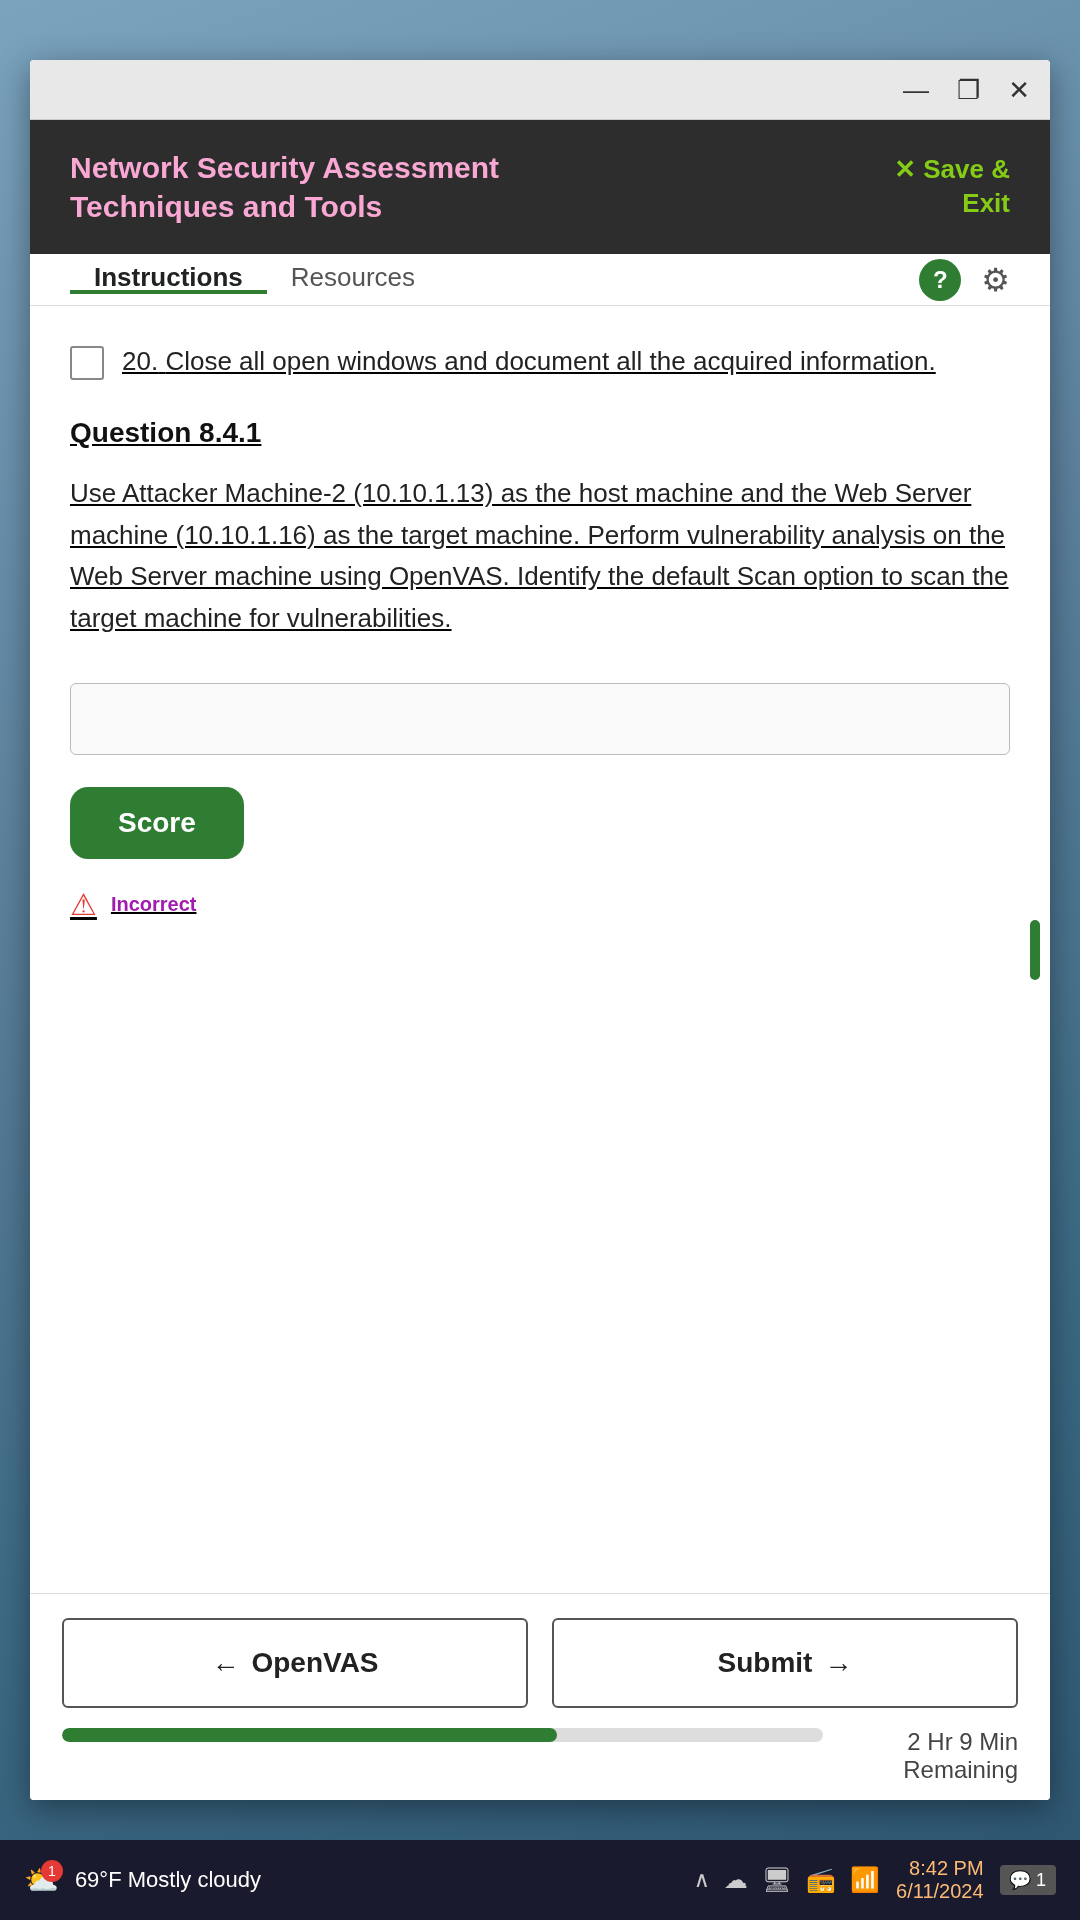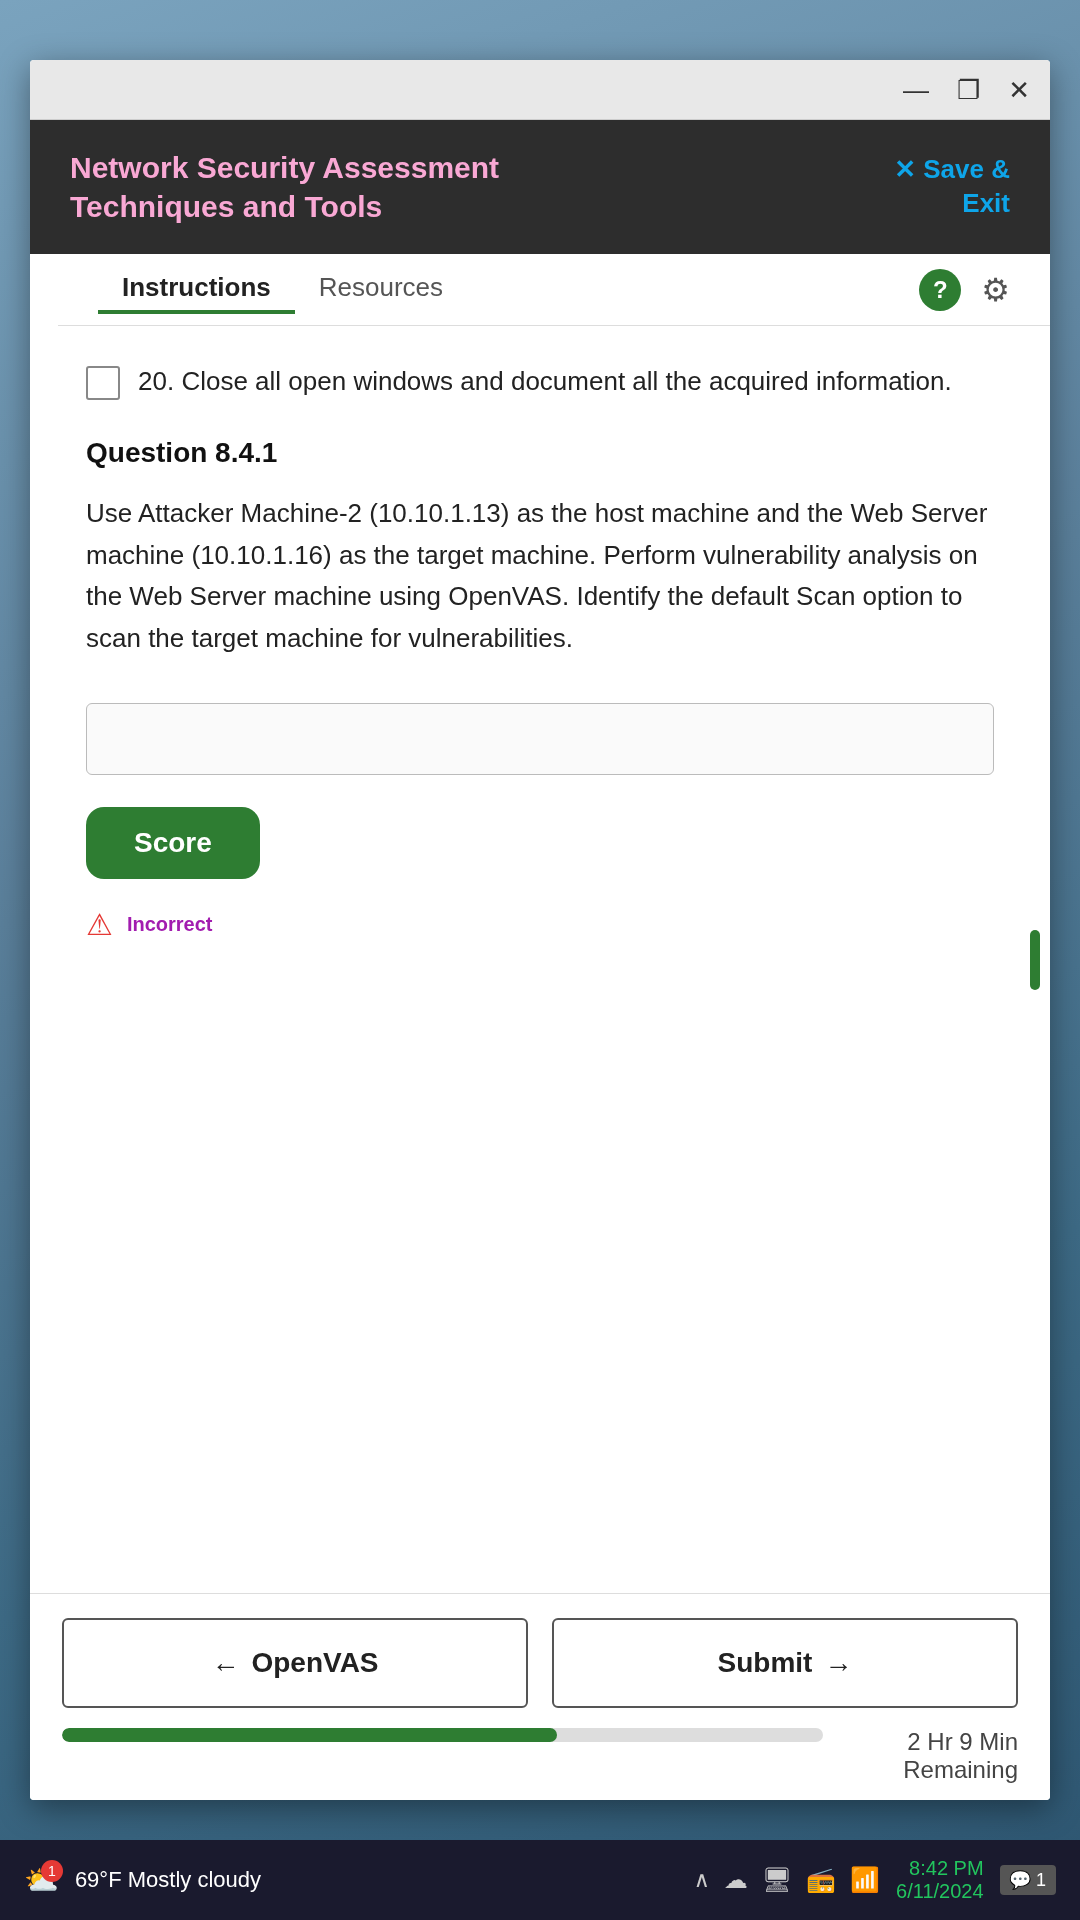--- a/index.html
+++ b/index.html
@@ -78,7 +78,7 @@
     .save-exit-btn {
       background: none;
       border: none;
-      color: #0ea5e9;
+      color: #84cc16;
       font-size: 26px;
       font-weight: 700;
       cursor: pointer;

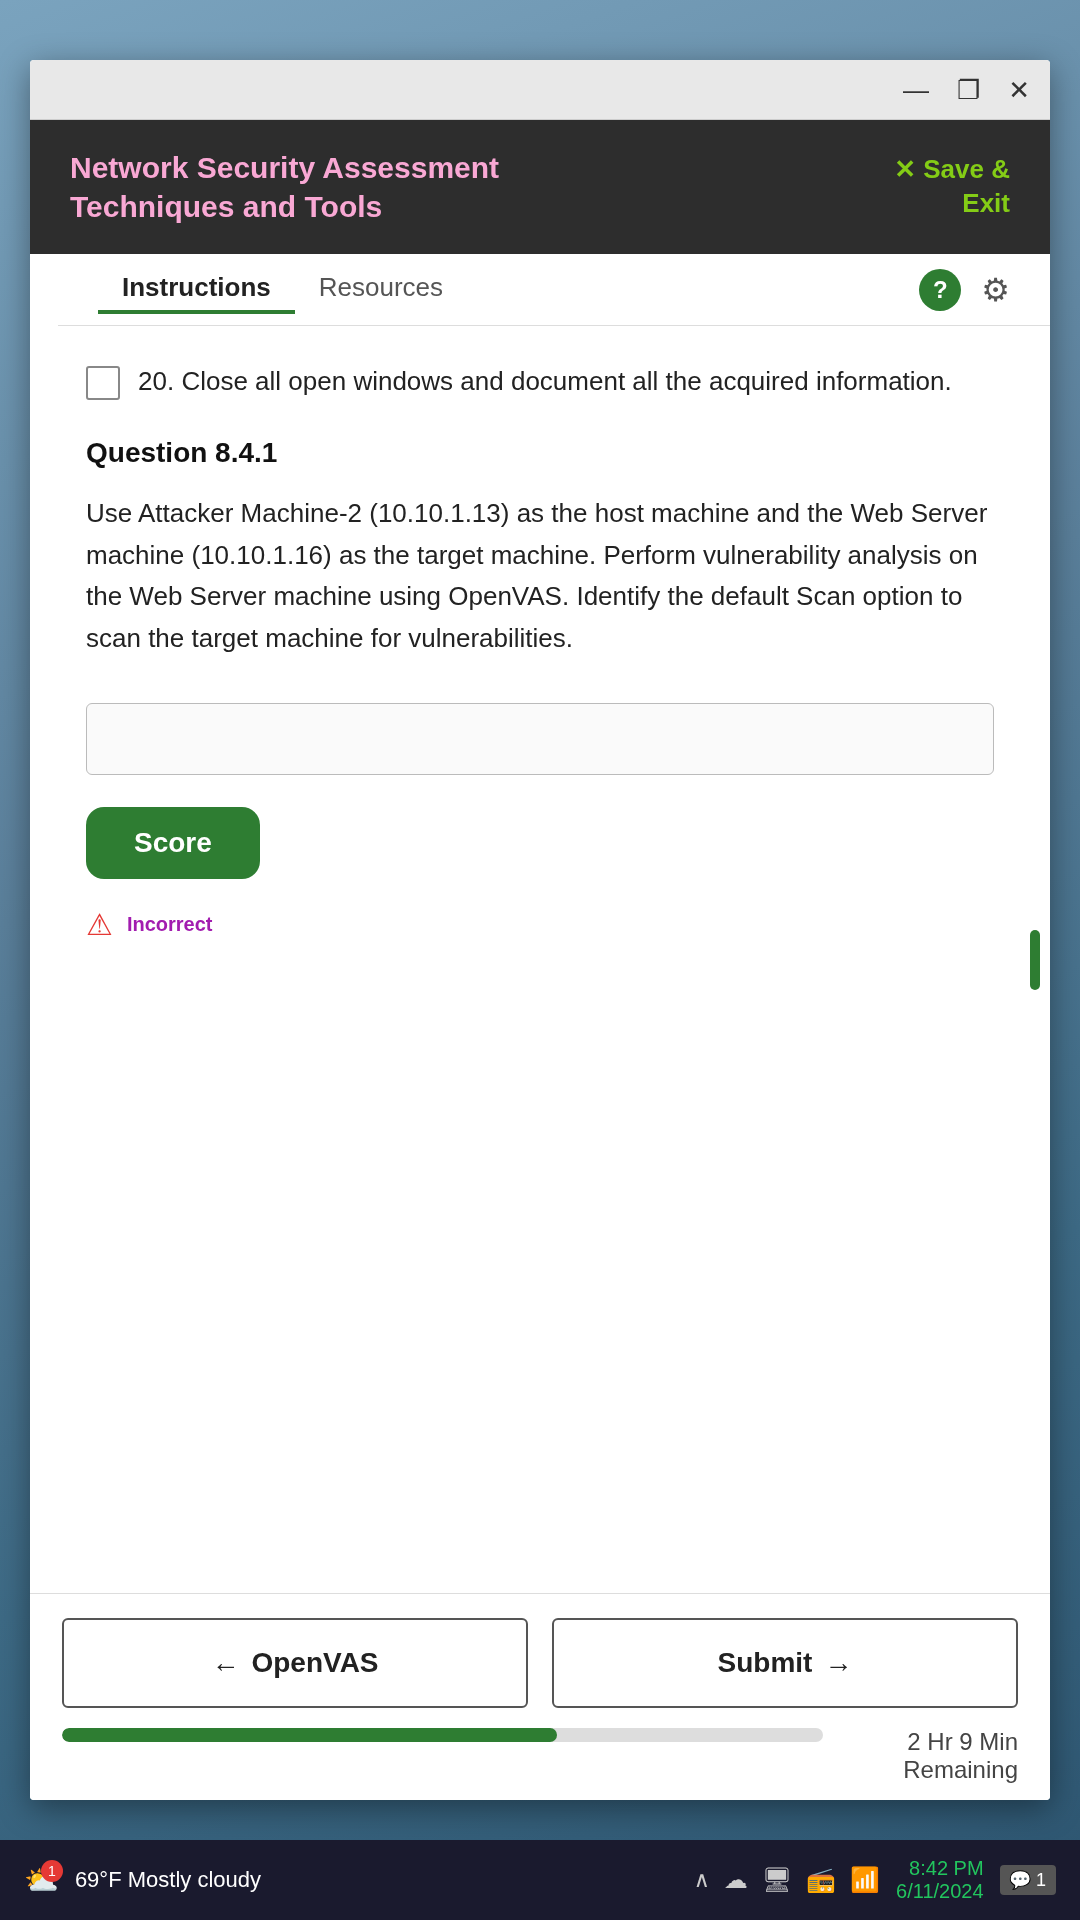--- a/index.html
+++ b/index.html
@@ -95,8 +95,7 @@
       align-items: center;
       justify-content: space-between;
       flex-shrink: 0;
-      height: 72px;
-      margin-left: 28px;
+      height: 52px;
     }
     .tabs-left {
       display: flex;

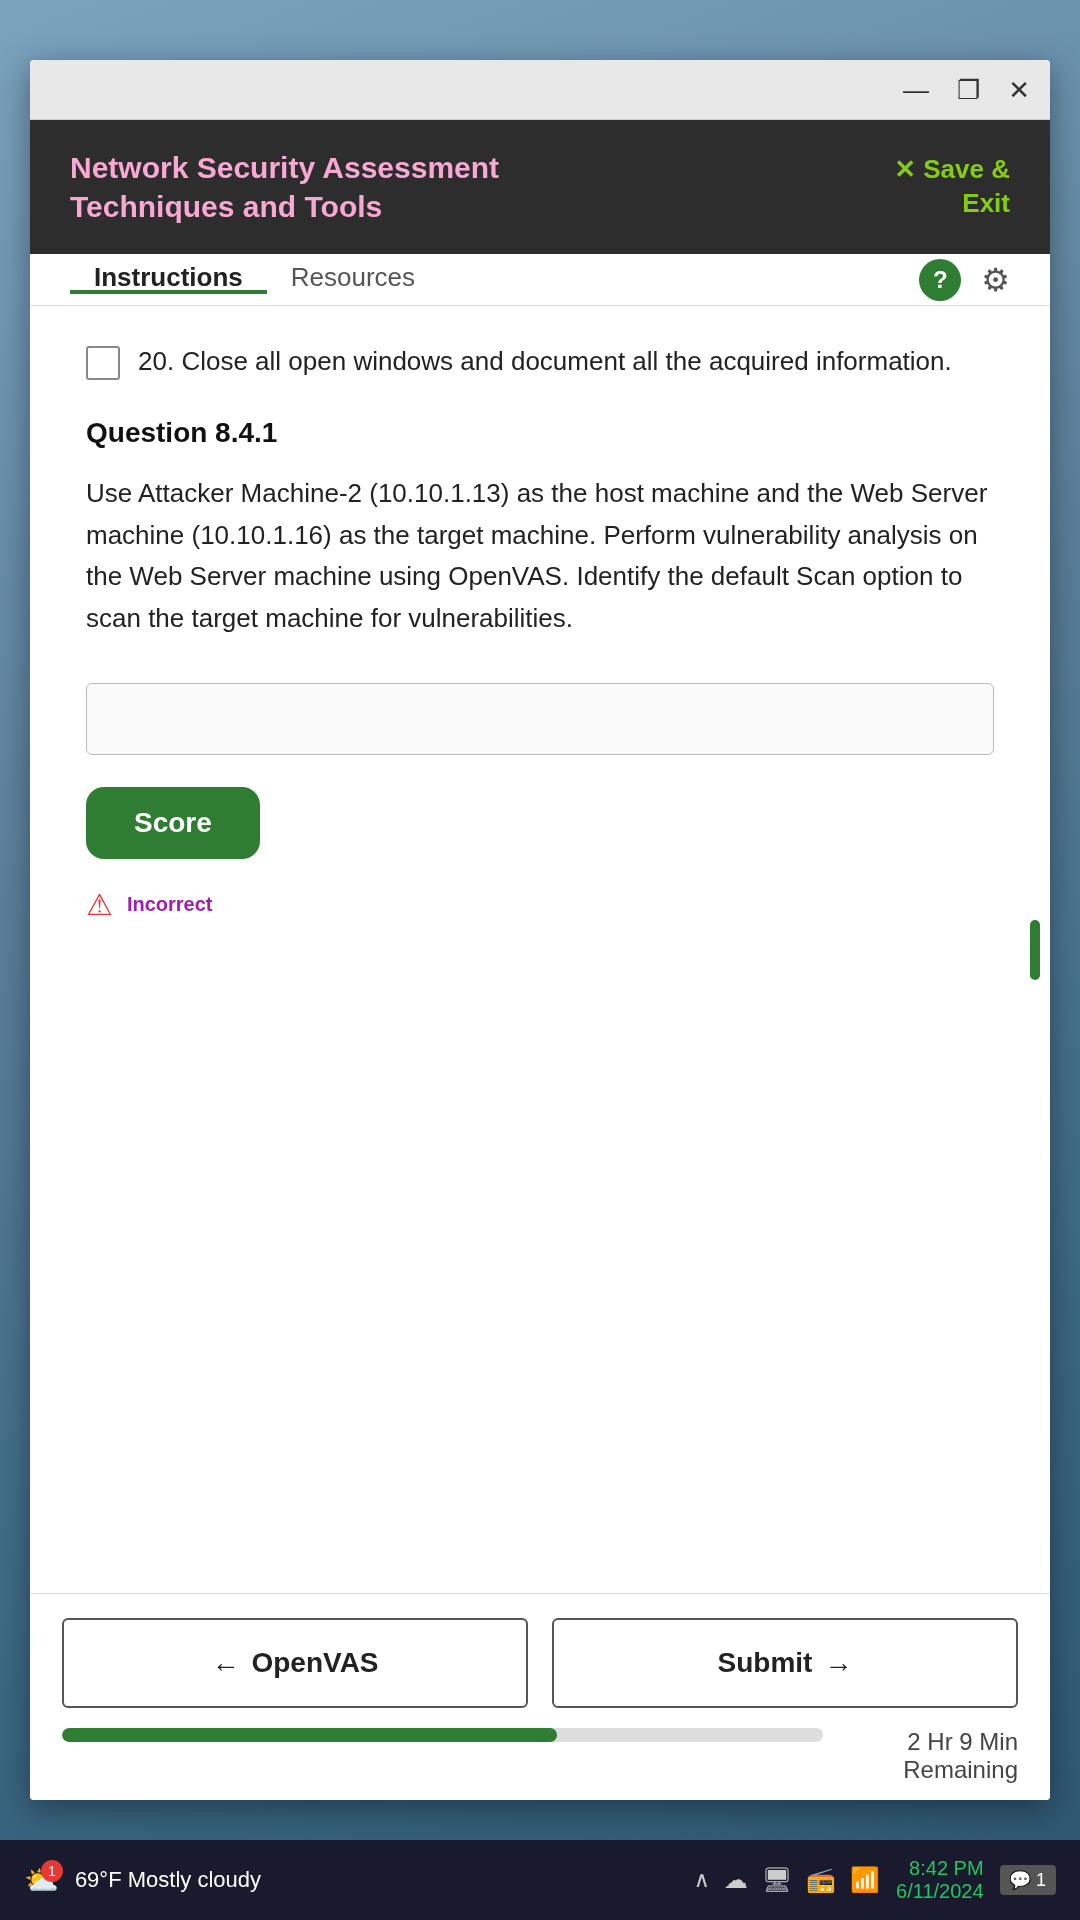--- a/index.html
+++ b/index.html
@@ -151,8 +151,9 @@
     .content {
       flex: 1;
       overflow-y: auto;
-      padding: 36px 56px;
-      background: #fff;
+      padding: 36px 40px;
+      background: #fff;
+      text-decoration: underline;
     }
 
     

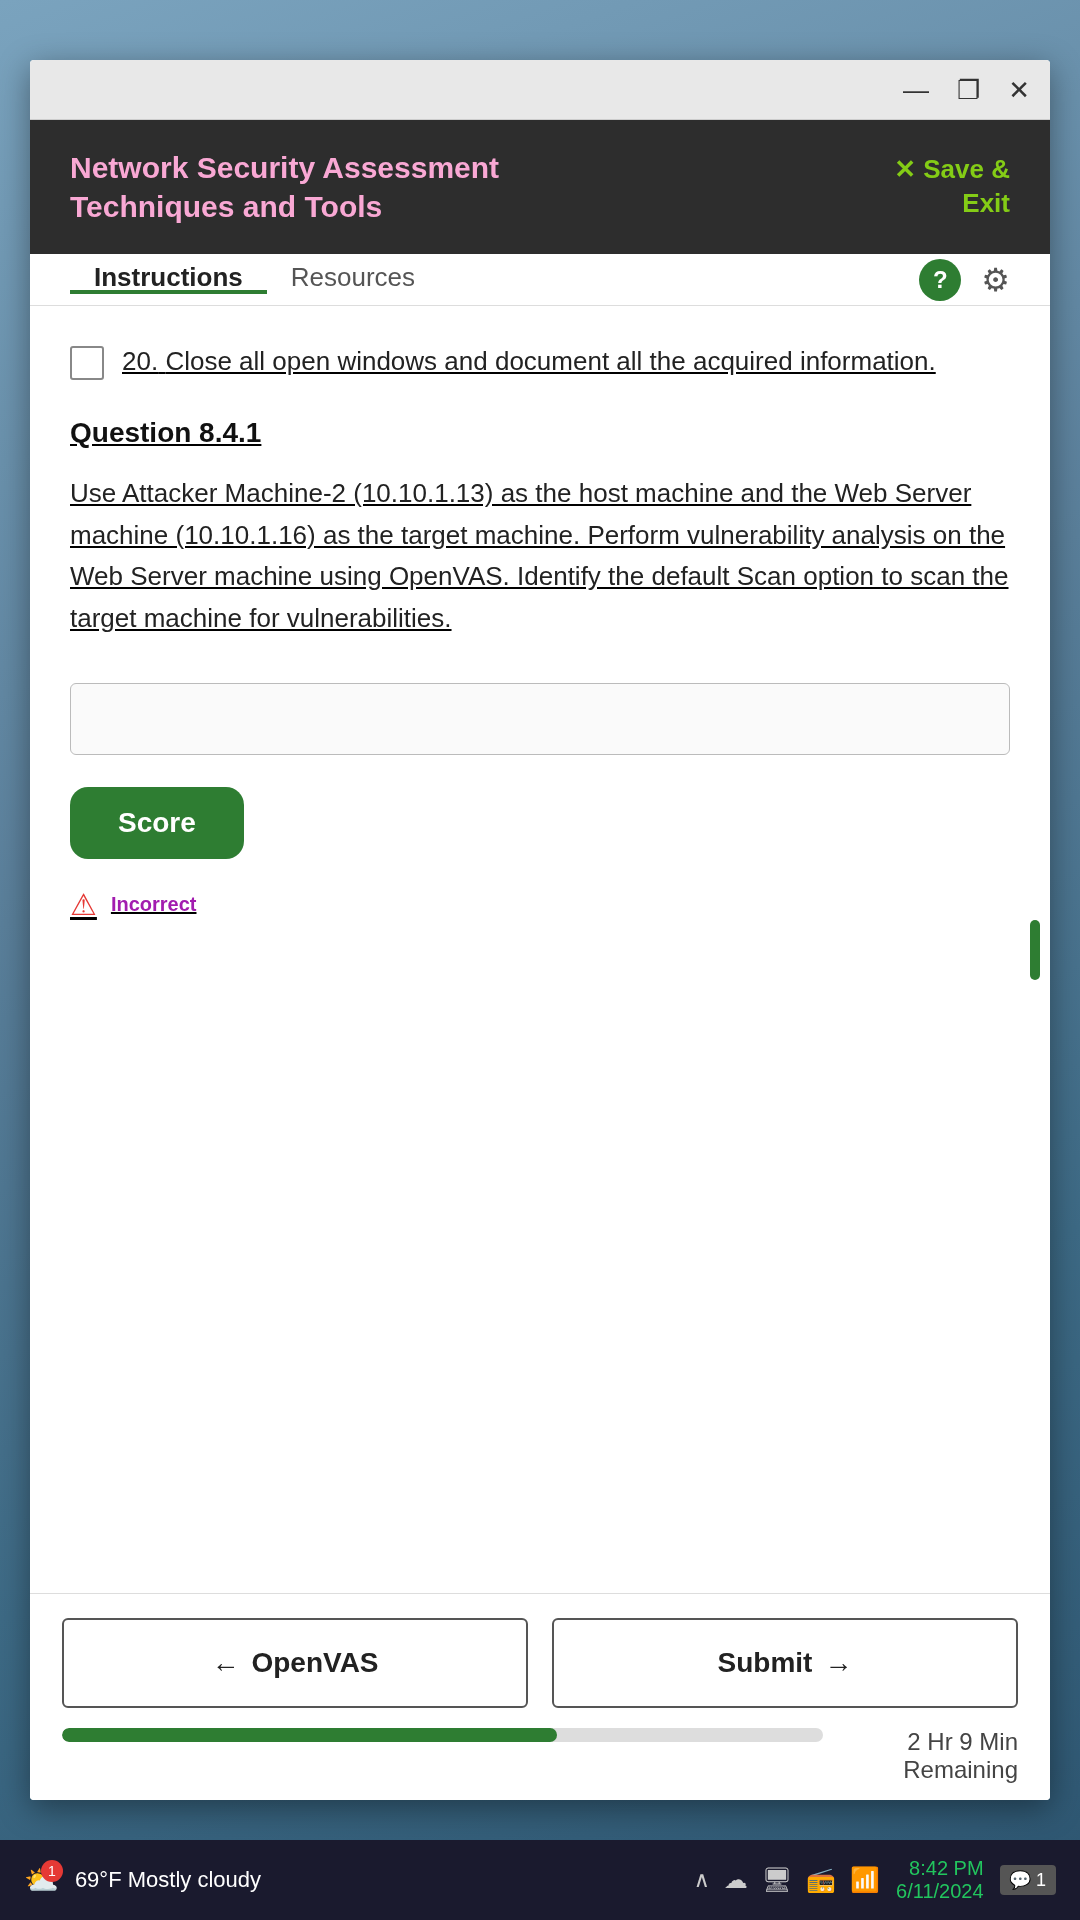--- a/index.html
+++ b/index.html
@@ -335,7 +335,7 @@
       gap: 16px;
     }
     .taskbar-time {
-      color: #22c55e;
+      color: #fdba74;
       font-size: 20px;
       text-align: right;
     }

